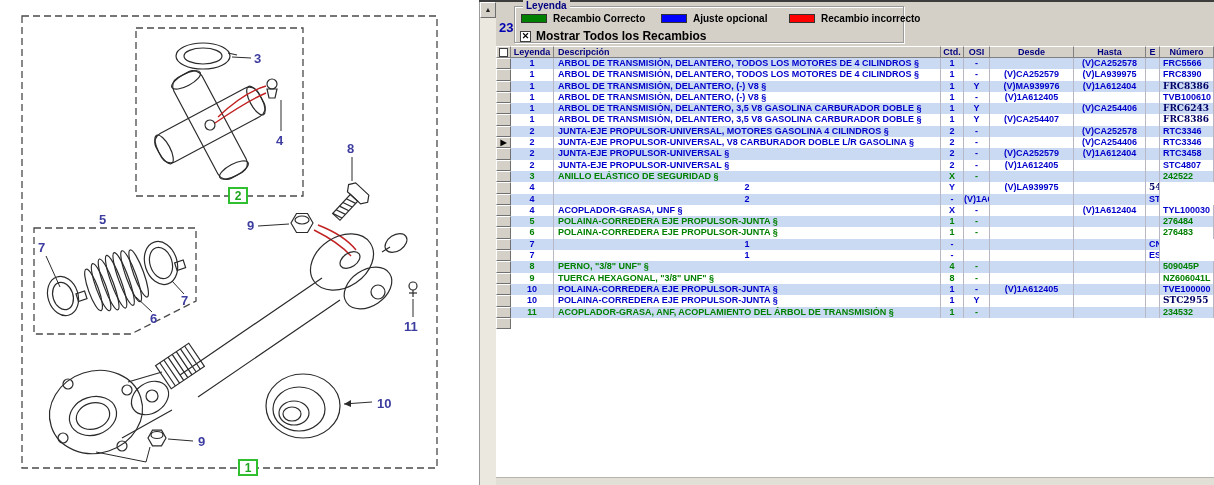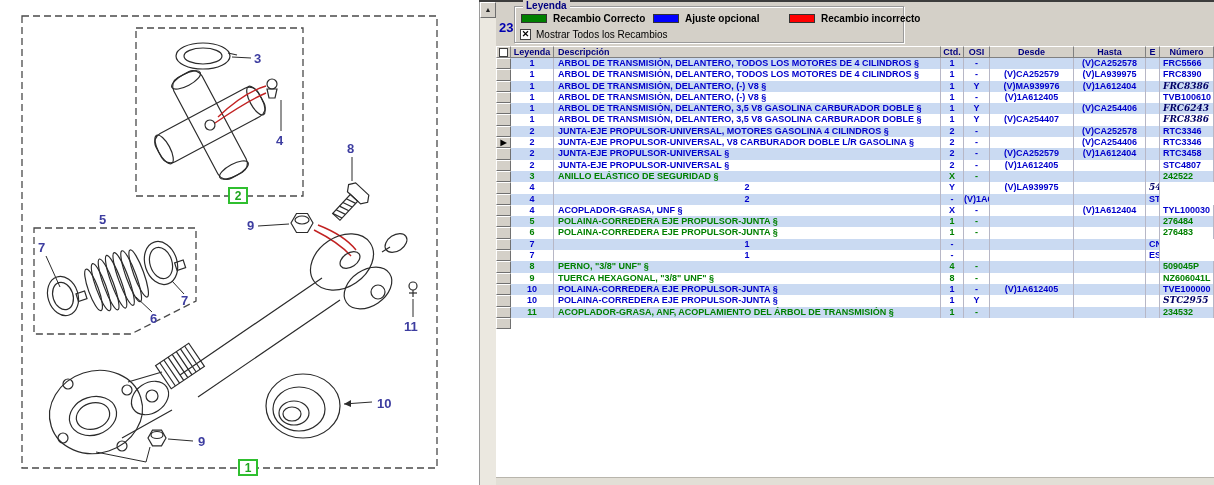--- a/index.html
+++ b/index.html
@@ -218,7 +218,7 @@
           <span class="swatch" style="background: rgb(0, 128, 0);"></span>
           <span class="lbl">Recambio Correcto</span>
         </div>
-        <div class="legend-item" style="left:138px;">
+        <div class="legend-item" style="left:146px;">
           <span class="swatch" style="background: rgb(0, 0, 255);"></span>
           <span class="lbl">Ajuste opcional</span>
         </div>

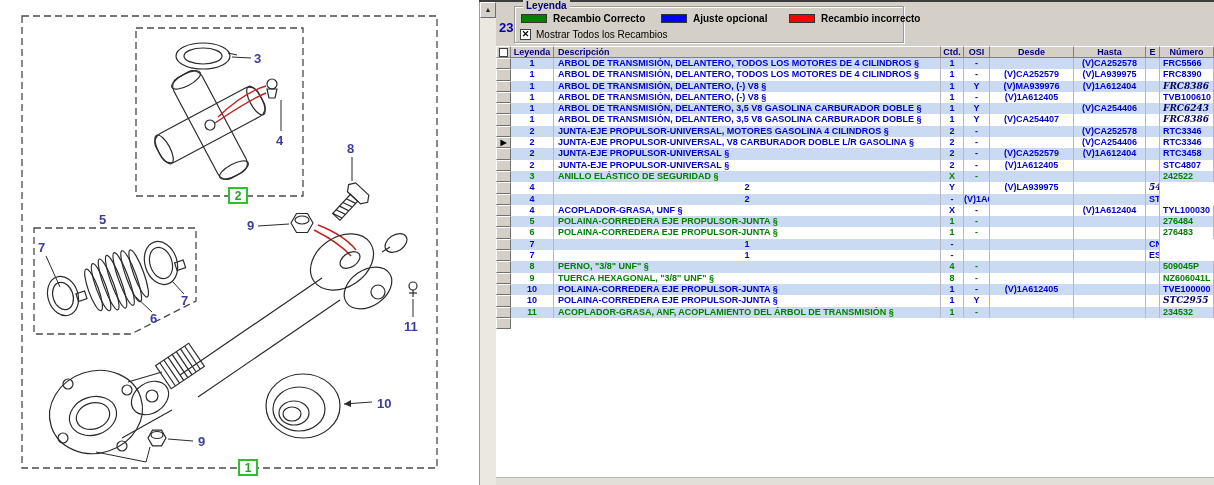--- a/index.html
+++ b/index.html
@@ -35,7 +35,7 @@
   .legend-item .lbl { font-size:10px; font-weight:bold; color:#000; white-space:nowrap; }
   .cb-row { position:absolute; left:5px; top:22px; display:flex; align-items:center; }
   .cb-box { width:11px; height:11px; background:#fff; border:1px solid #404040; font-size:9px; line-height:9px; text-align:center; font-weight:bold; color:#000; margin-right:5px; }
-  .cb-lbl { font-size:10px; font-weight:normal; color:#000; white-space:nowrap; }
+  .cb-lbl { font-size:12px; font-weight:bold; color:#000; white-space:nowrap; }
 
   
   .parts-table { position:absolute; left:0; top:44px; width:718px; }

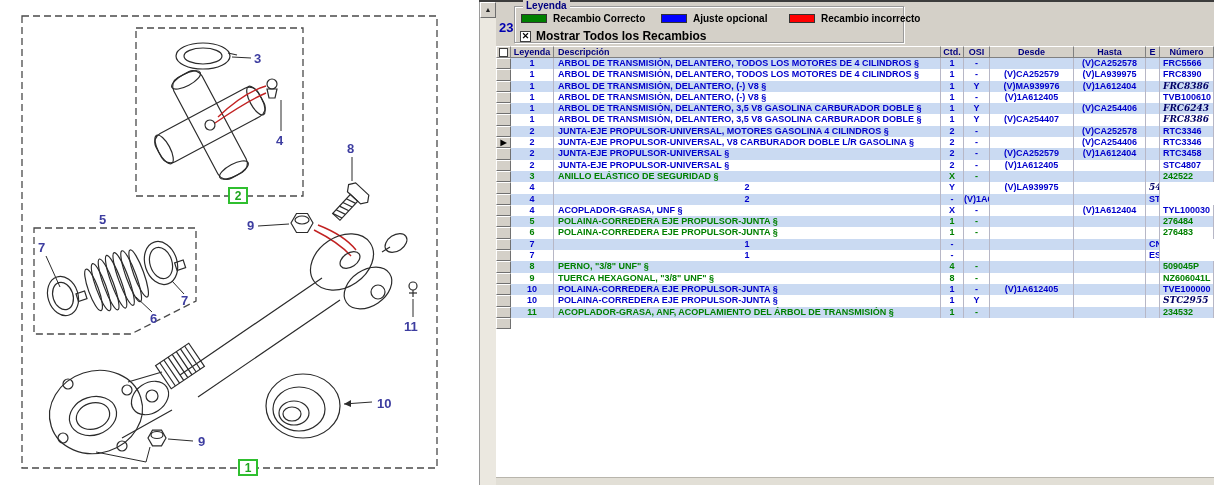--- a/index.html
+++ b/index.html
@@ -52,7 +52,7 @@
   .row-white .td:not(.gutter) { background:#ffffff; }
   .tr.c-blue .td:not(.gutter) { color:#0000cc; }
   .tr.c-green .td:not(.gutter) { color:#008000; }
-  .num-italic { font-family:"DejaVu Serif", serif; font-style:italic; color:#000066 !important; }
+  .num-italic { font-family:"DejaVu Serif", serif; color:#000066 !important; }
   .extra-gutter { position:absolute; left:0; width:15px; height:11px; background:#d4d0c8; border:1px solid; border-color:#ffffff #707070 #707070 #ffffff; }
   .bottom-strip { position:absolute; left:0; bottom:0; width:718px; height:8px; background:#e2dfd6; border-top:1px solid #b8b5ac; }
 </style>

